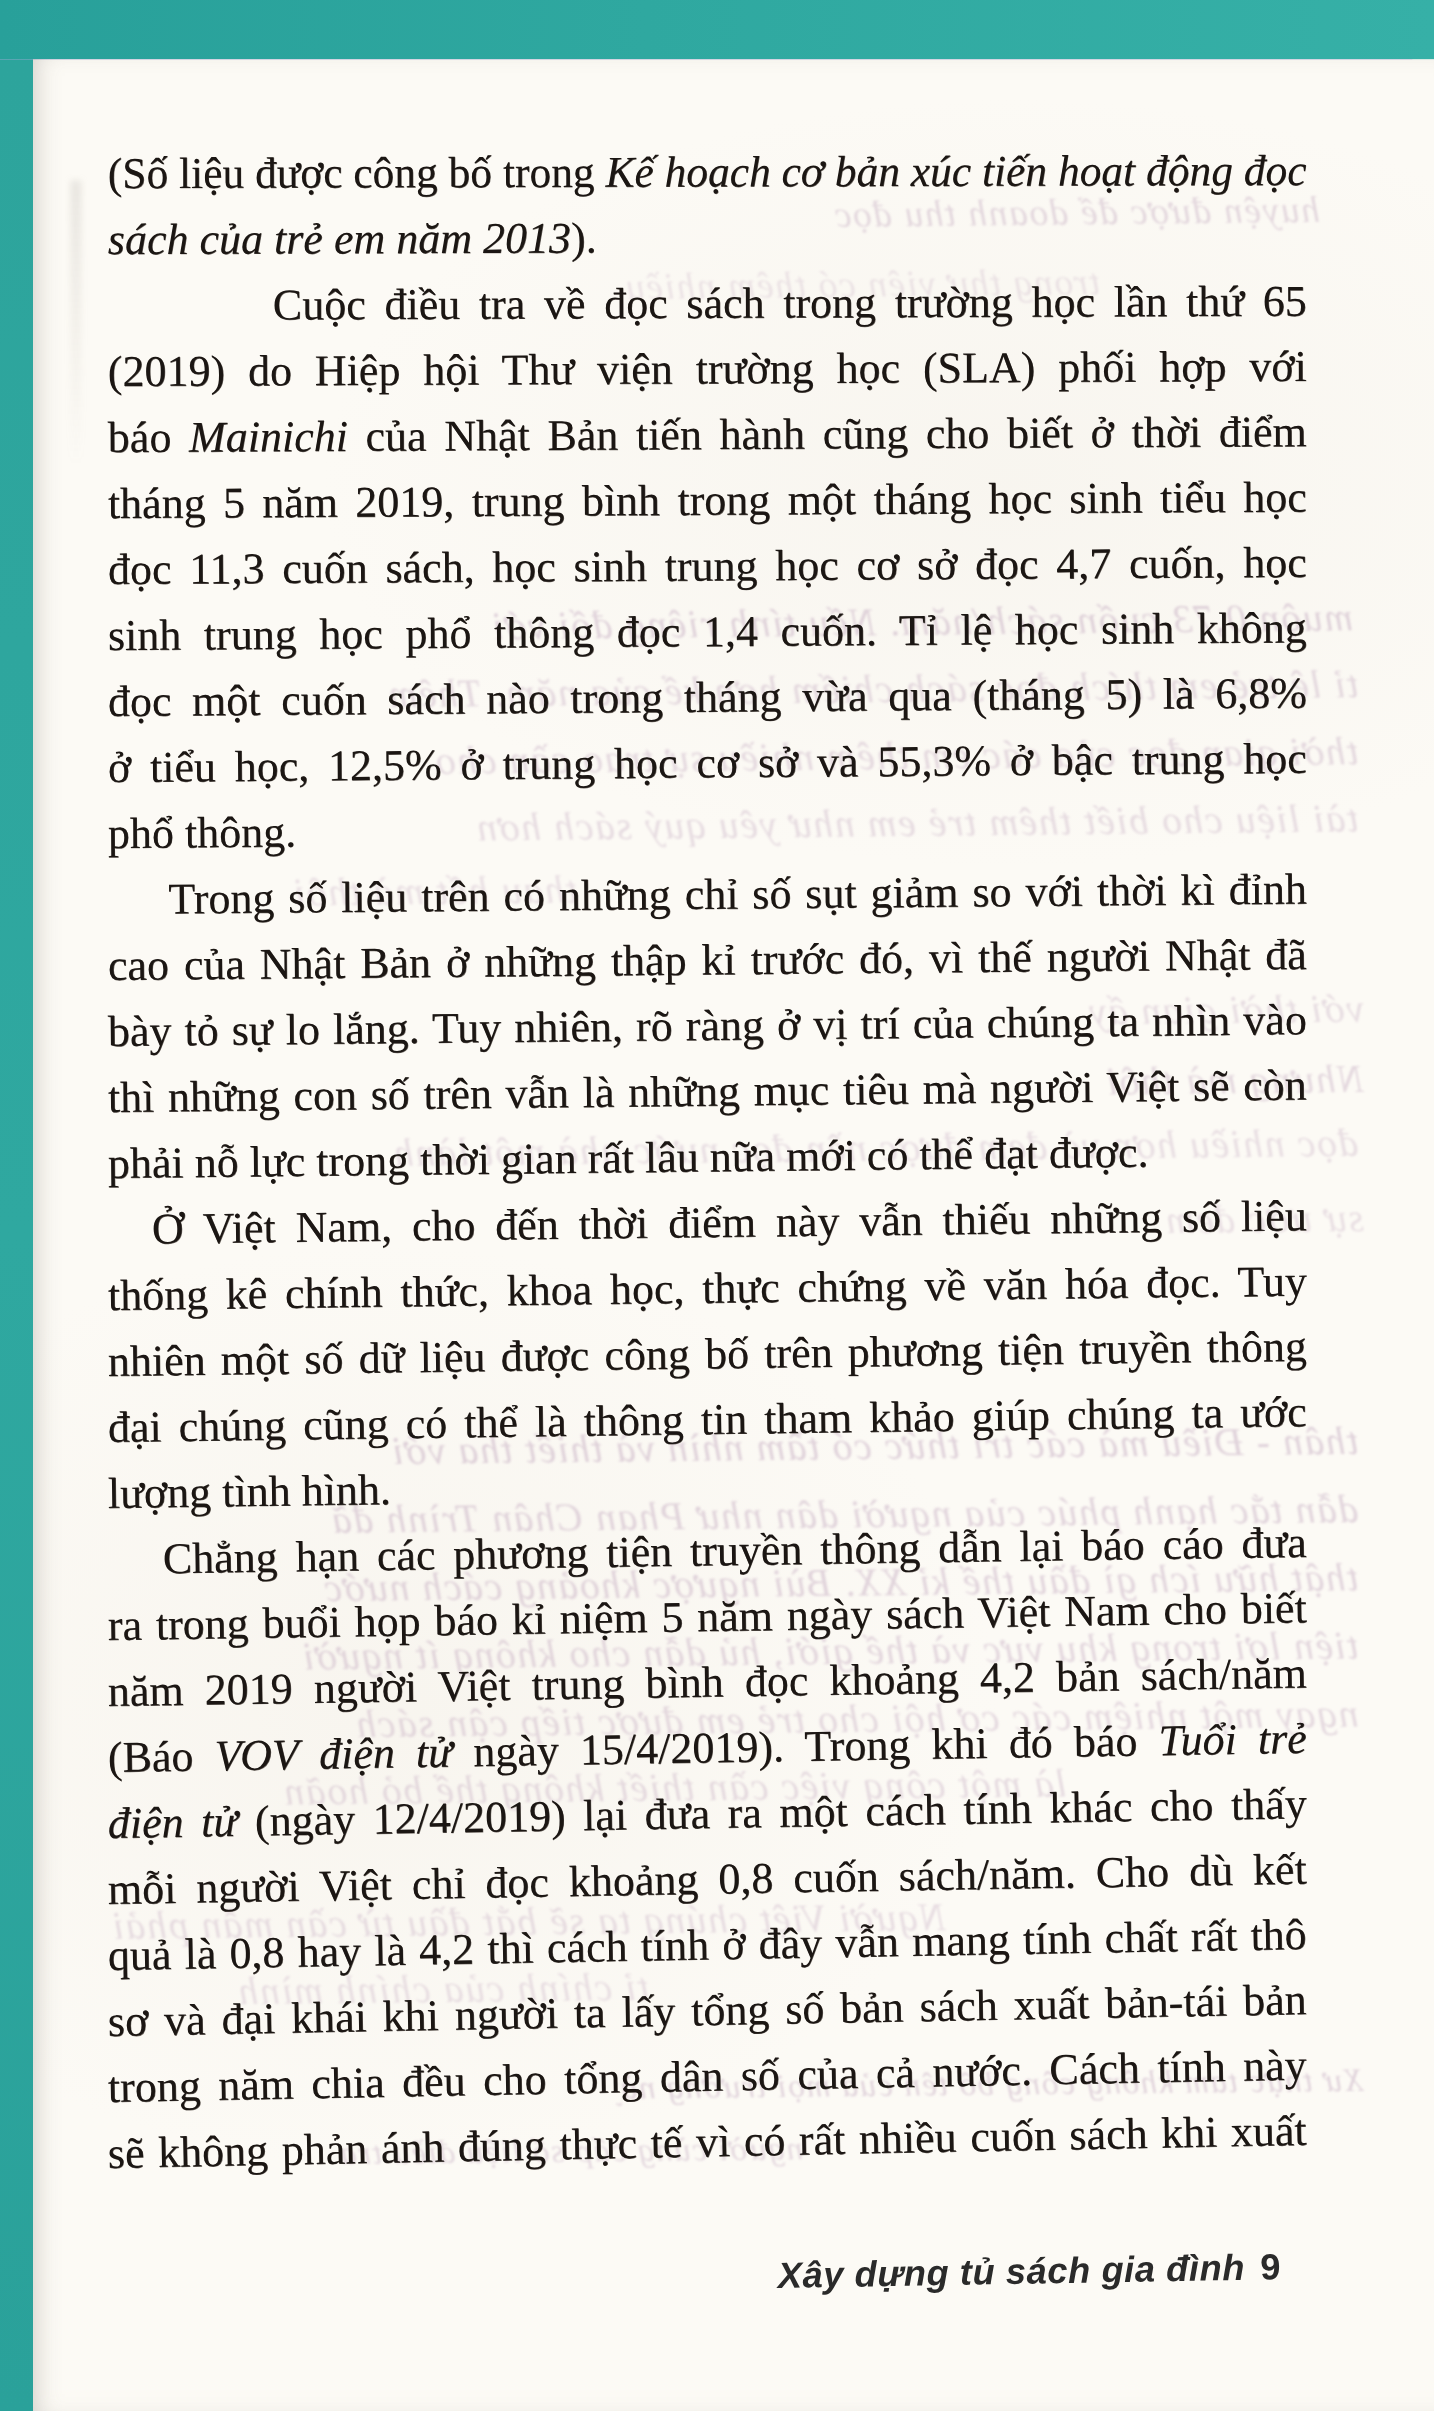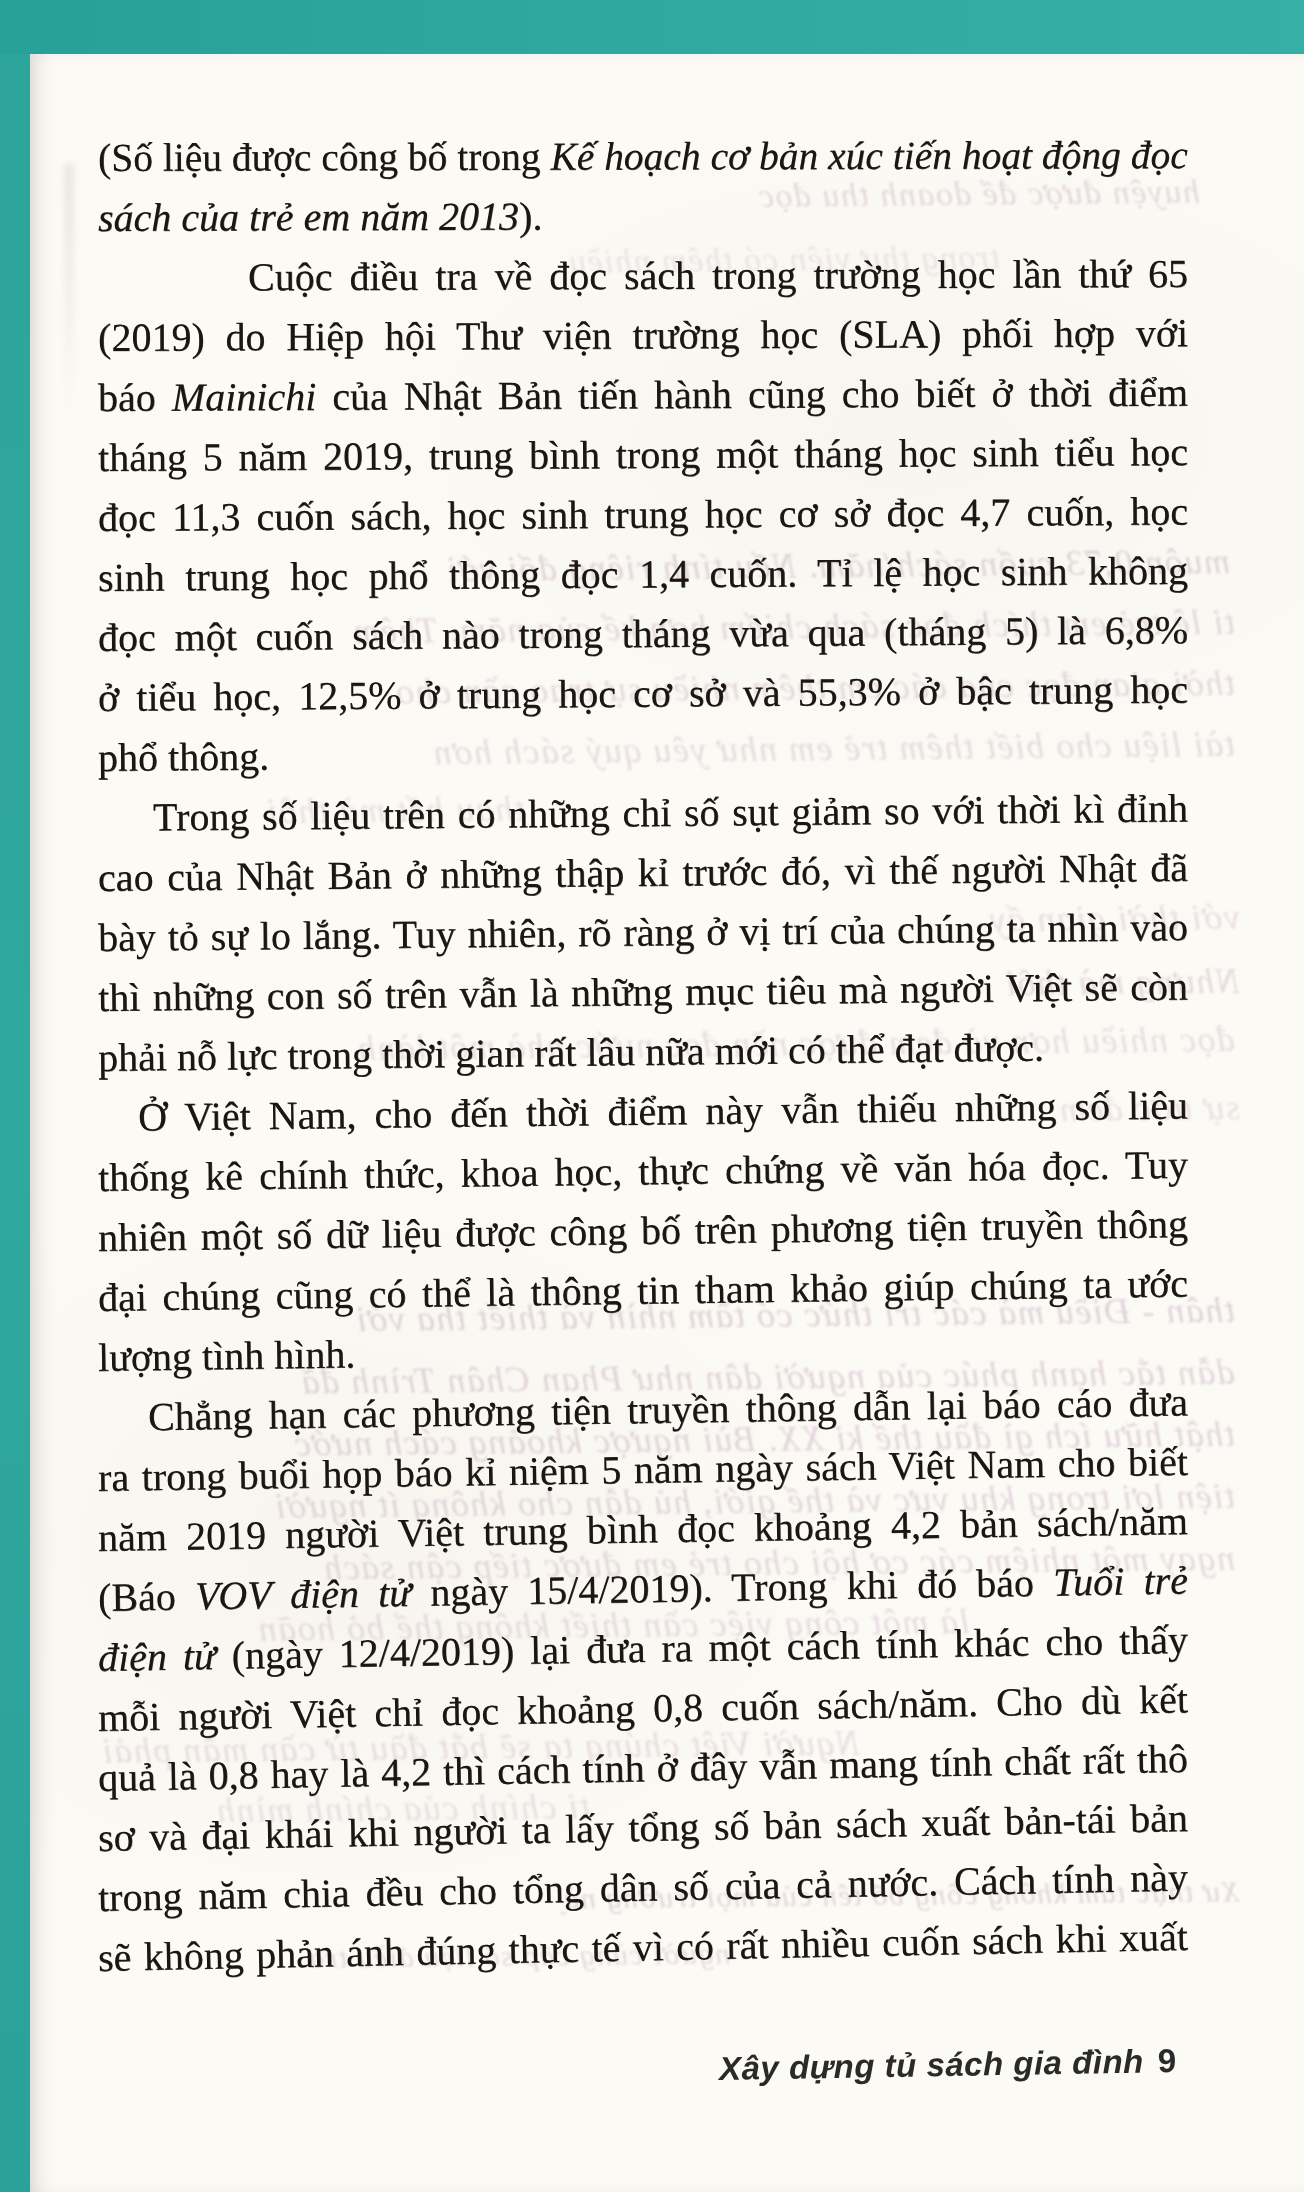--- a/index.html
+++ b/index.html
@@ -6,7 +6,7 @@
   html,body{margin:0;padding:0;}
   body{width:1304px;height:2192px;overflow:hidden;background:#fff;
        font-family:"Liberation Serif",serif;}
-  .photo{position:relative;width:1284px;height:2192px;background:#f0abfc;padding-left:12px;}
+  .photo{position:relative;width:1284px;height:2192px;background:#f0abfc;}
 
   
   .cover-top{position:absolute;left:0;top:0;width:1304px;height:54px;

